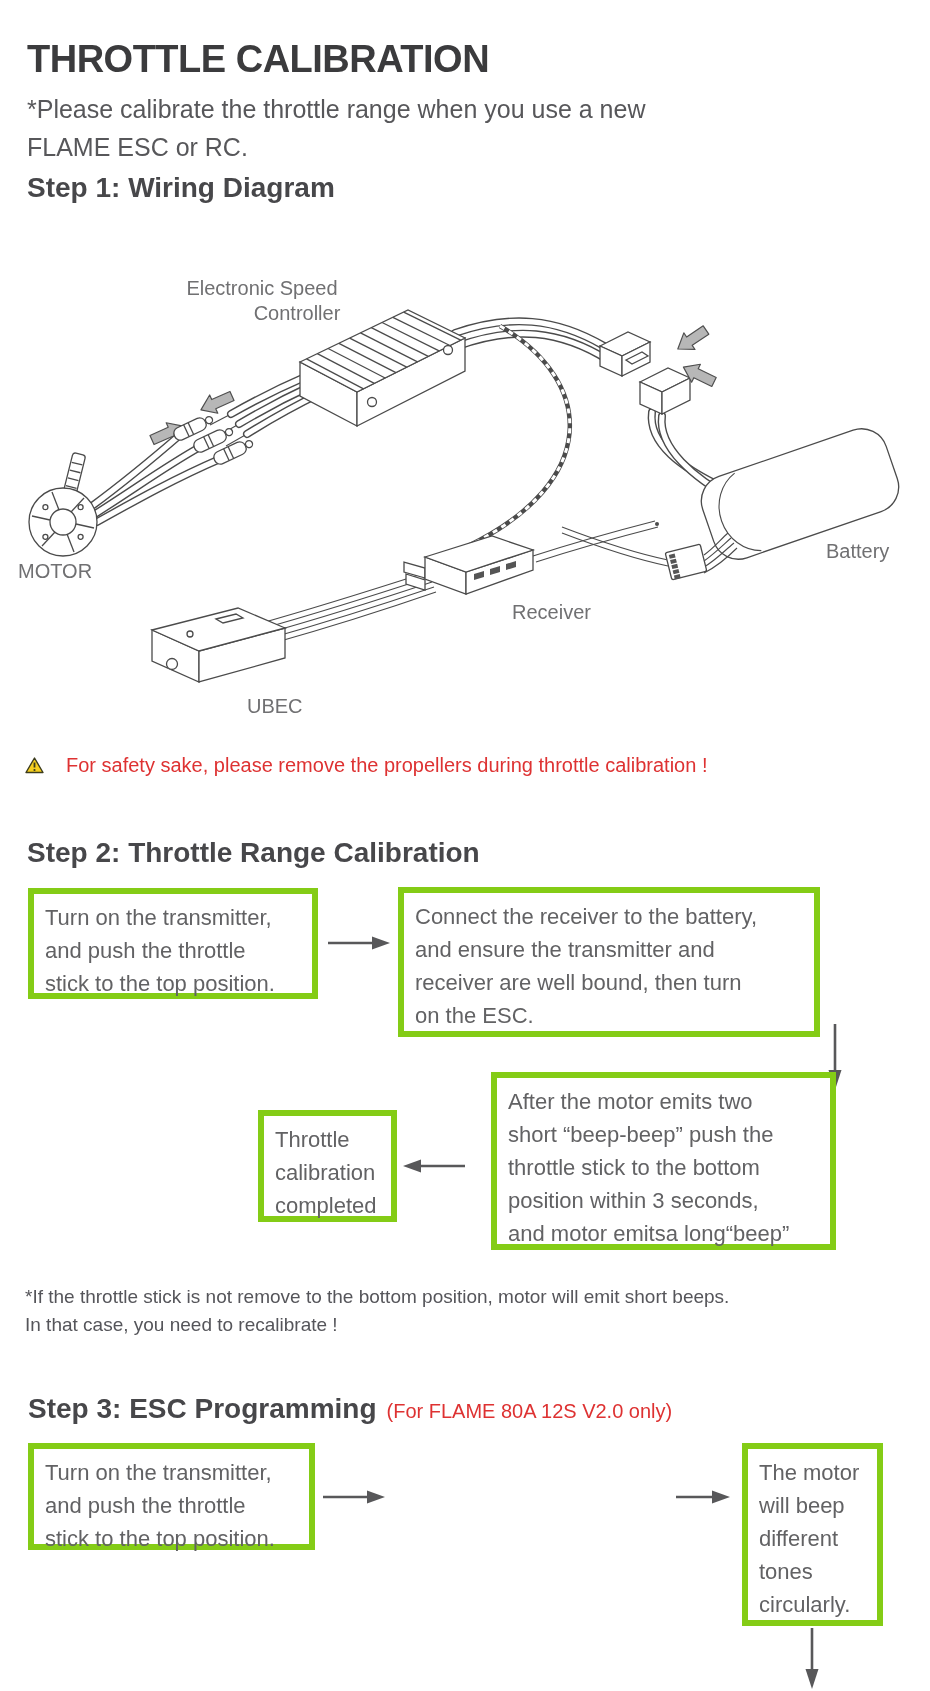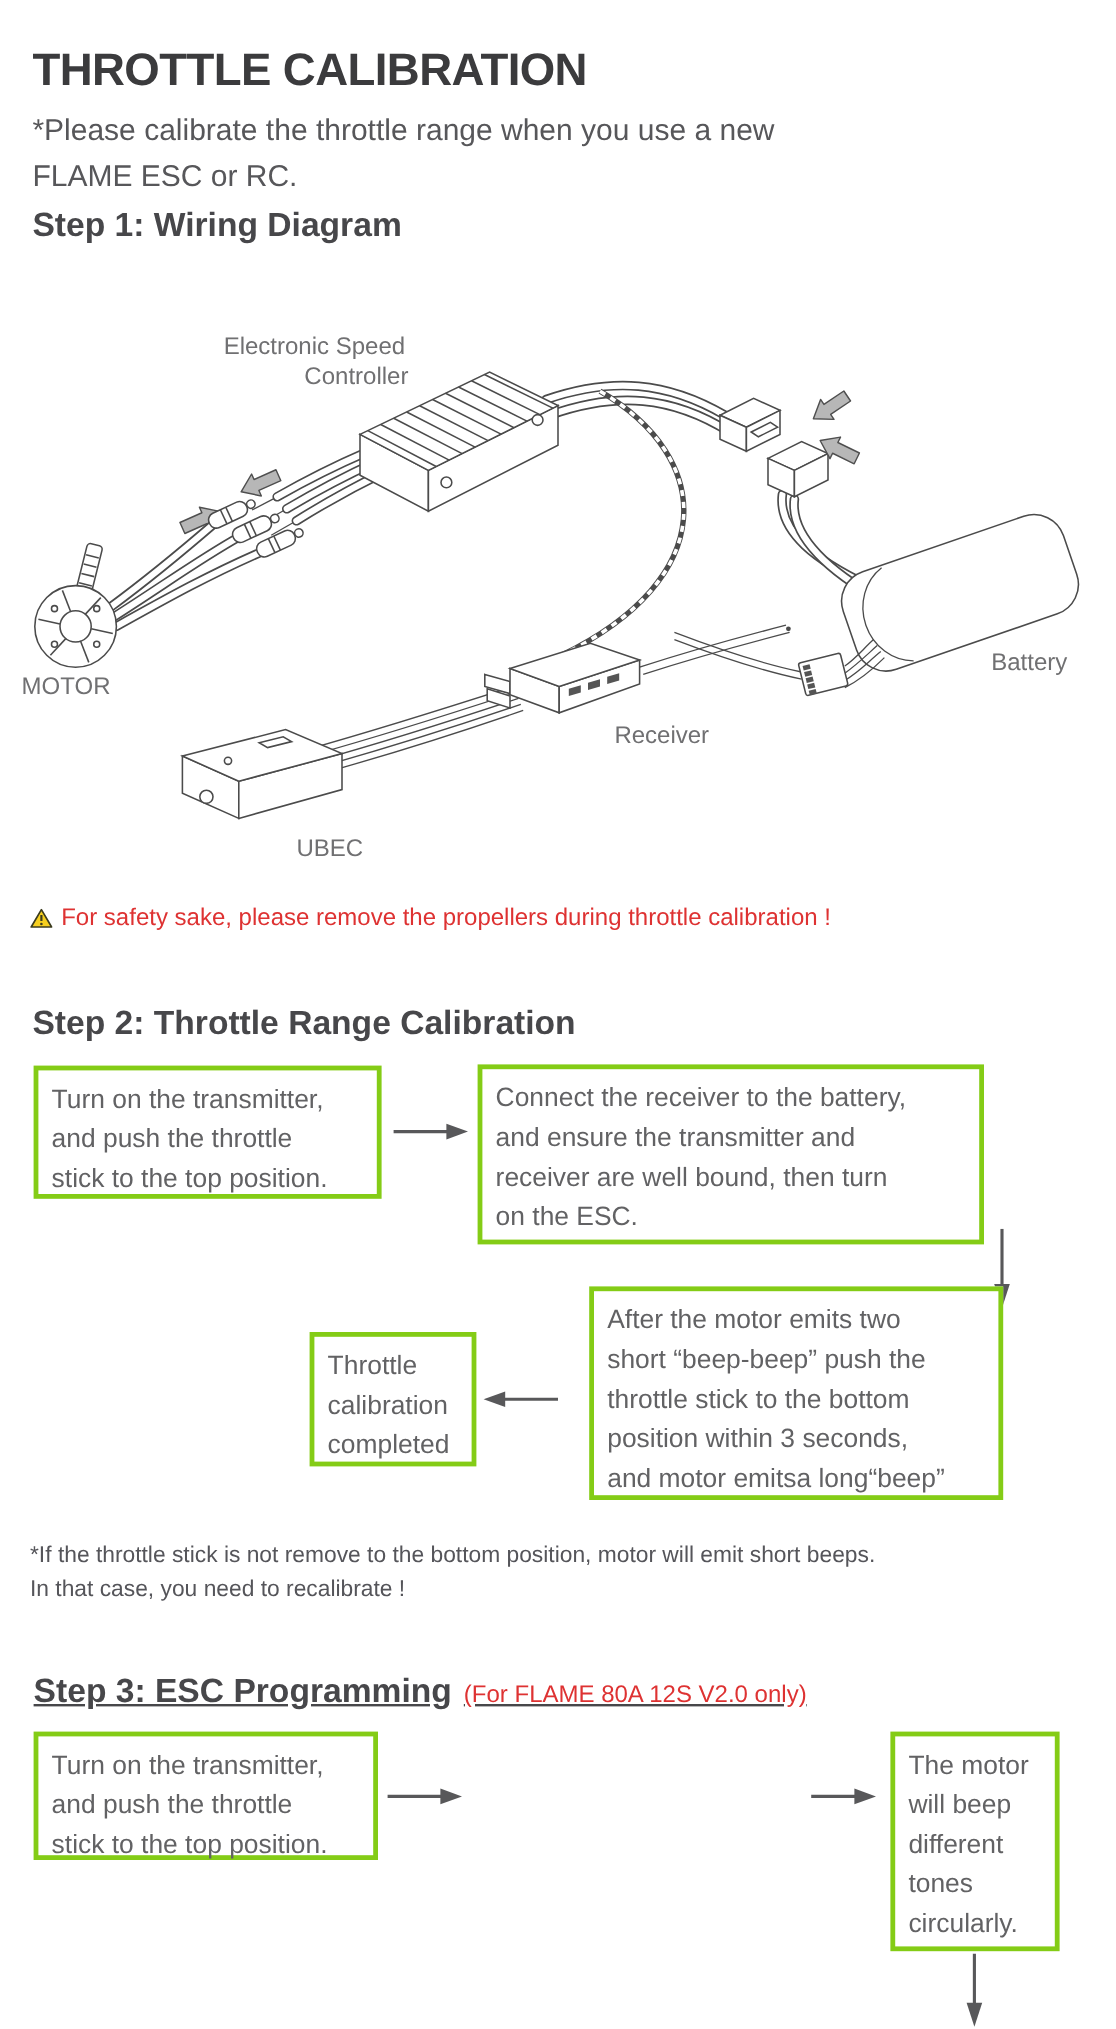--- a/index.html
+++ b/index.html
@@ -25,7 +25,7 @@
   #s3-box3{left:742px;top:1443px;width:141px;height:183px;}
   .note{position:absolute;left:25px;top:1283px;margin:0;font-size:19px;line-height:28px;
         color:#55555a;white-space:pre-line;}
-  .warning{position:absolute;left:25px;top:754px;display:flex;align-items:center;gap:7px;}
+  .warning{position:absolute;left:25px;top:754px;display:flex;align-items:center;gap:22px;}
   .warning span{font-size:20px;color:#de3232;}
   .fc-arrow{position:absolute;}
   .fc-arrow line{stroke:#58585a;stroke-width:2.6;}

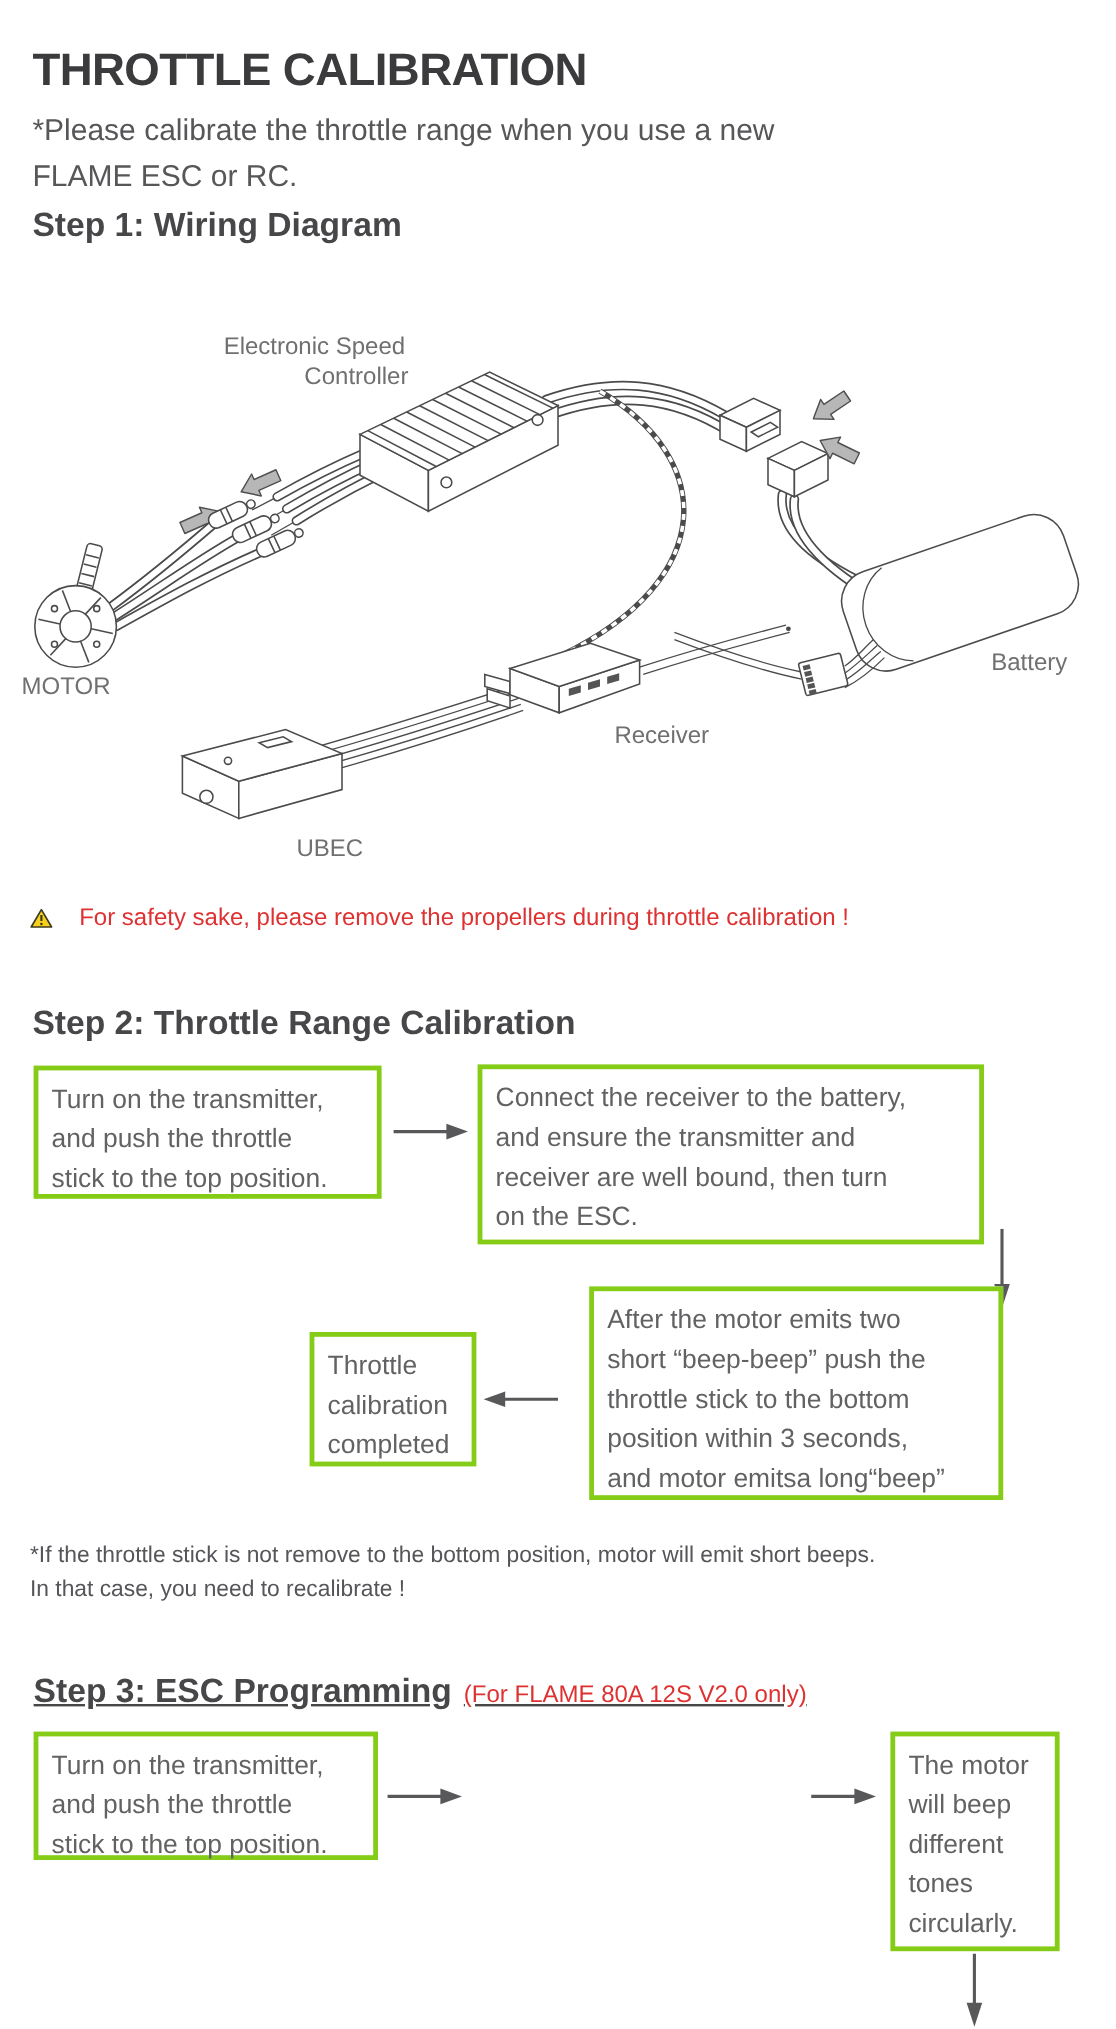--- a/index.html
+++ b/index.html
@@ -14,7 +14,7 @@
   #step2-h{left:27px;top:837px;}
   #step3-h{left:28px;top:1393px;text-decoration:underline;}
   .h-note{font-size:20px;font-weight:400;color:#de3232;margin-left:10px;}
-  .fbox{position:absolute;box-sizing:border-box;border:4px solid #84cc16;background:#fff;
+  .fbox{position:absolute;box-sizing:border-box;border:6px solid #84cc16;background:#fff;
         padding:7px 11px;font-size:22px;line-height:33px;color:#626264;white-space:pre-line;}
   #s2-box1{left:28px;top:888px;width:290px;height:111px;}
   #s2-box2{left:398px;top:887px;width:422px;height:150px;}

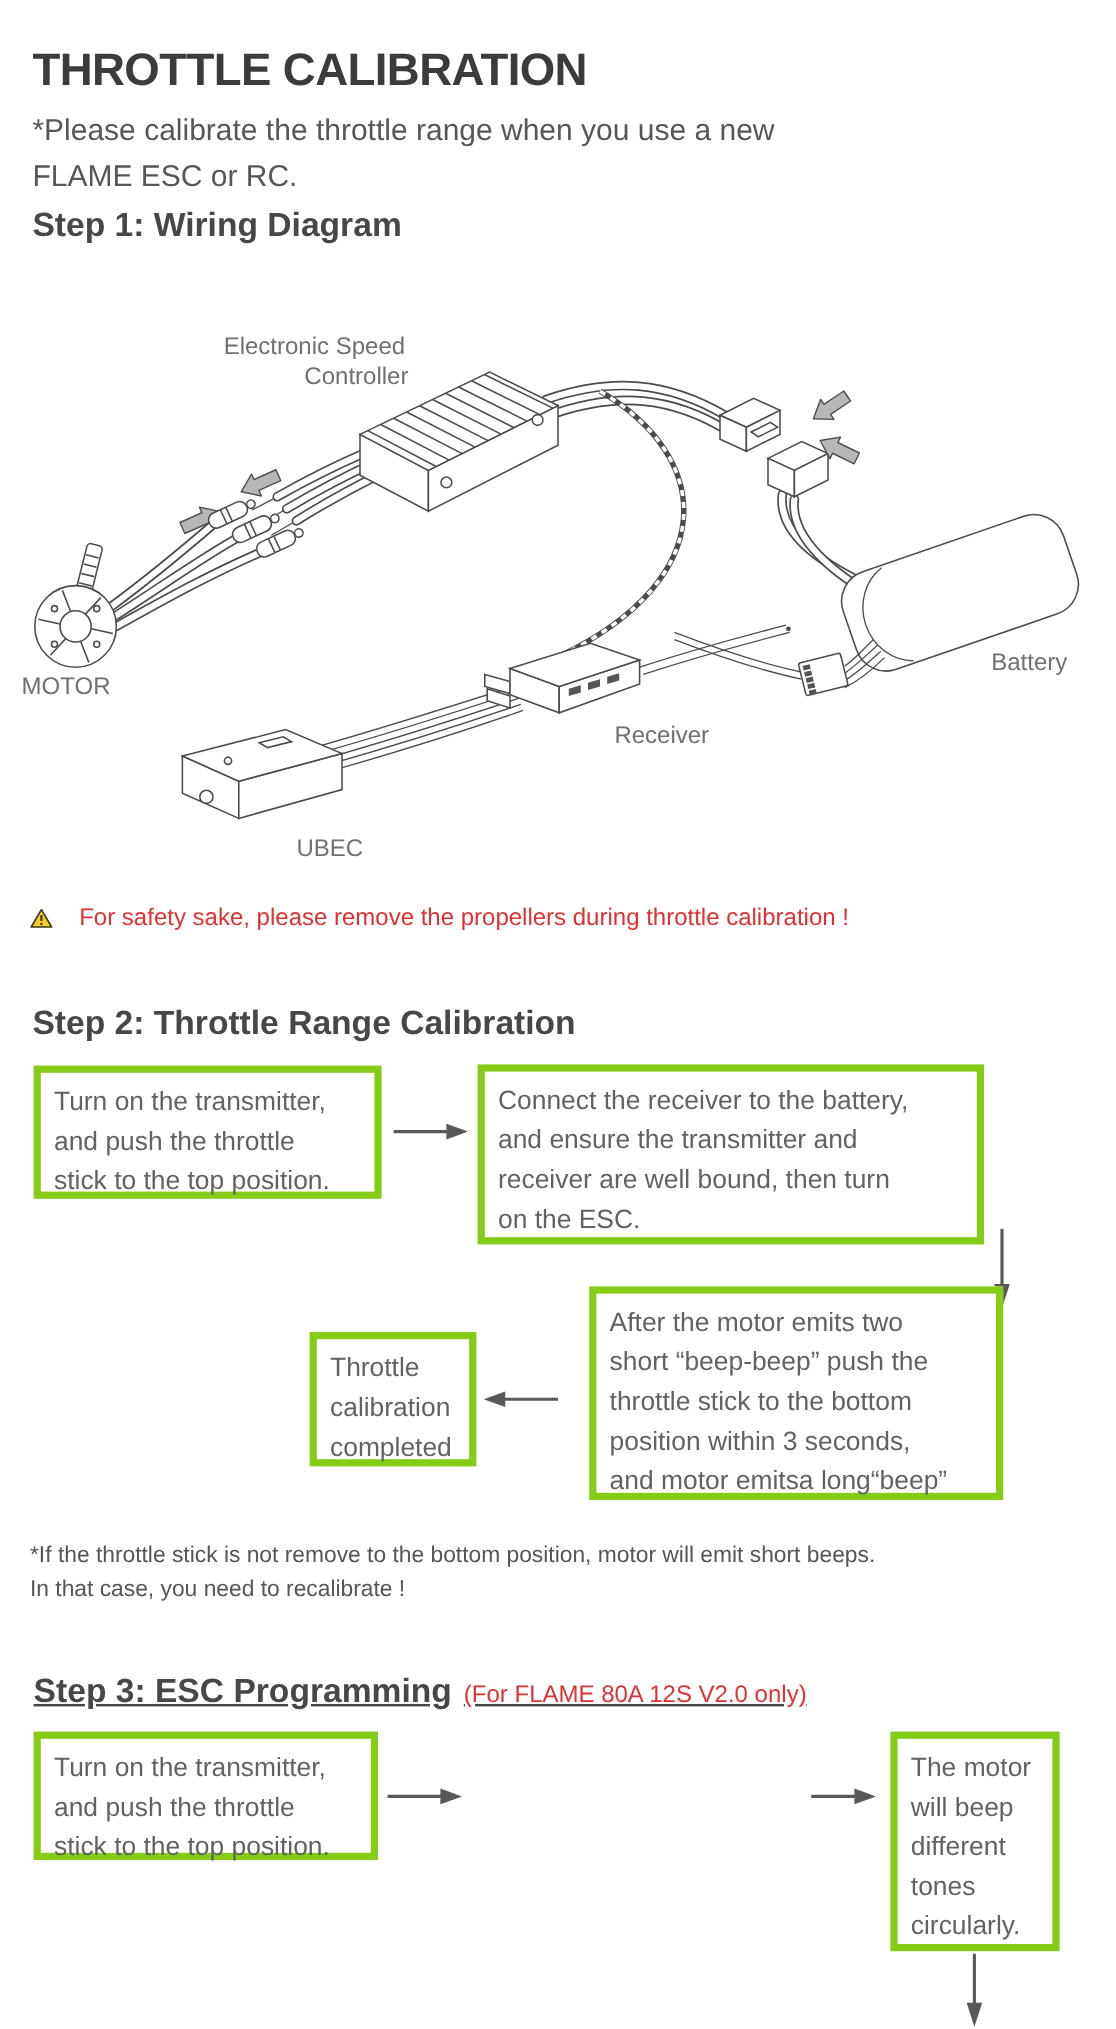--- a/index.html
+++ b/index.html
@@ -12,7 +12,7 @@
   .h-step{position:absolute;margin:0;font-size:28px;font-weight:700;color:#47474a;}
   #step1-h{left:27px;top:172px;}
   #step2-h{left:27px;top:837px;}
-  #step3-h{left:28px;top:1393px;text-decoration:underline;}
+  #step3-h{left:28px;top:1393px;}
   .h-note{font-size:20px;font-weight:400;color:#de3232;margin-left:10px;}
   .fbox{position:absolute;box-sizing:border-box;border:6px solid #84cc16;background:#fff;
         padding:7px 11px;font-size:22px;line-height:33px;color:#626264;white-space:pre-line;}

